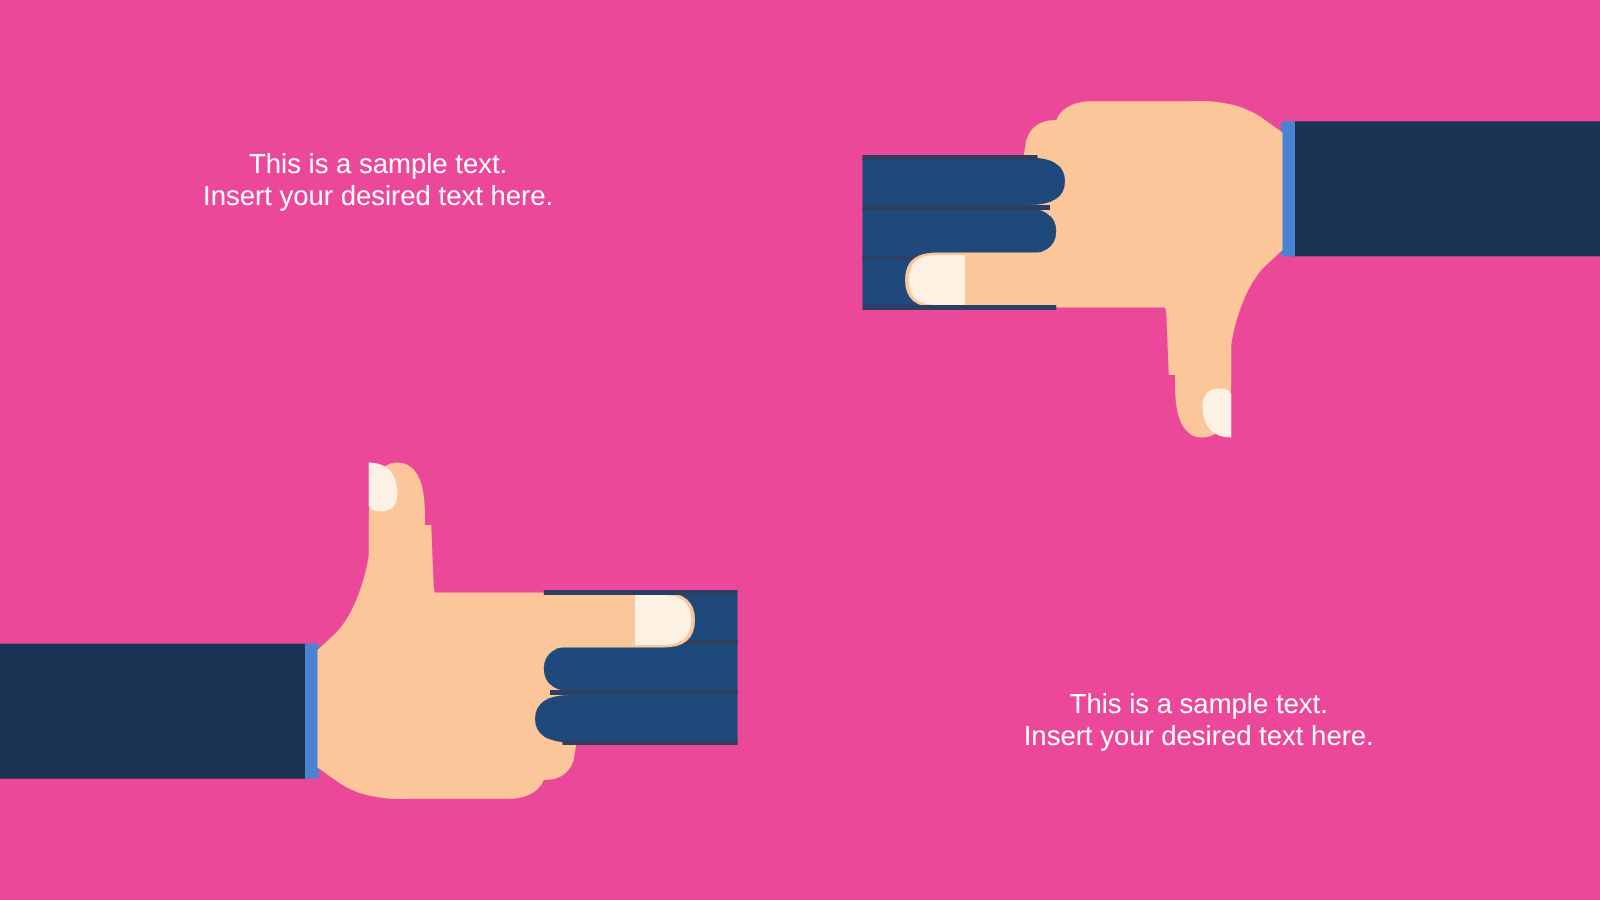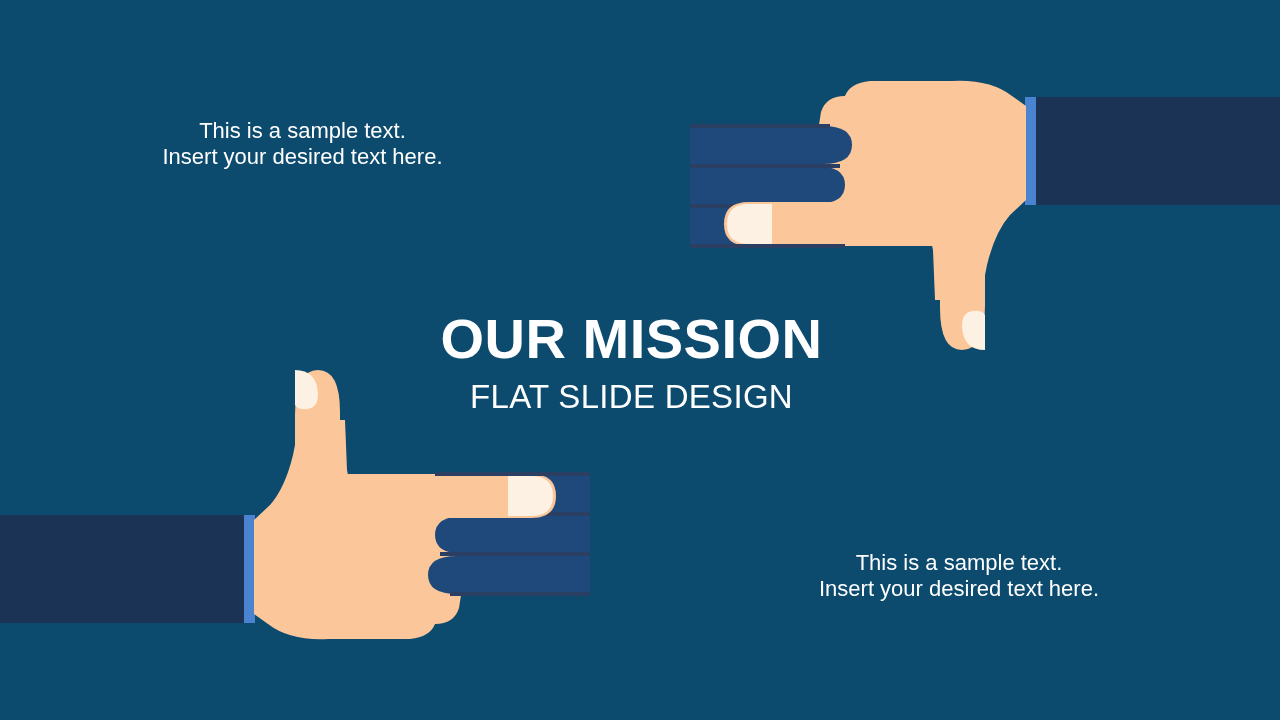--- a/index.html
+++ b/index.html
@@ -17,7 +17,7 @@
     position: relative;
     width: 1280px;
     height: 720px;
-    background: #0c4a6e;
+    background: #ec4899;
     overflow: hidden;
   }
 

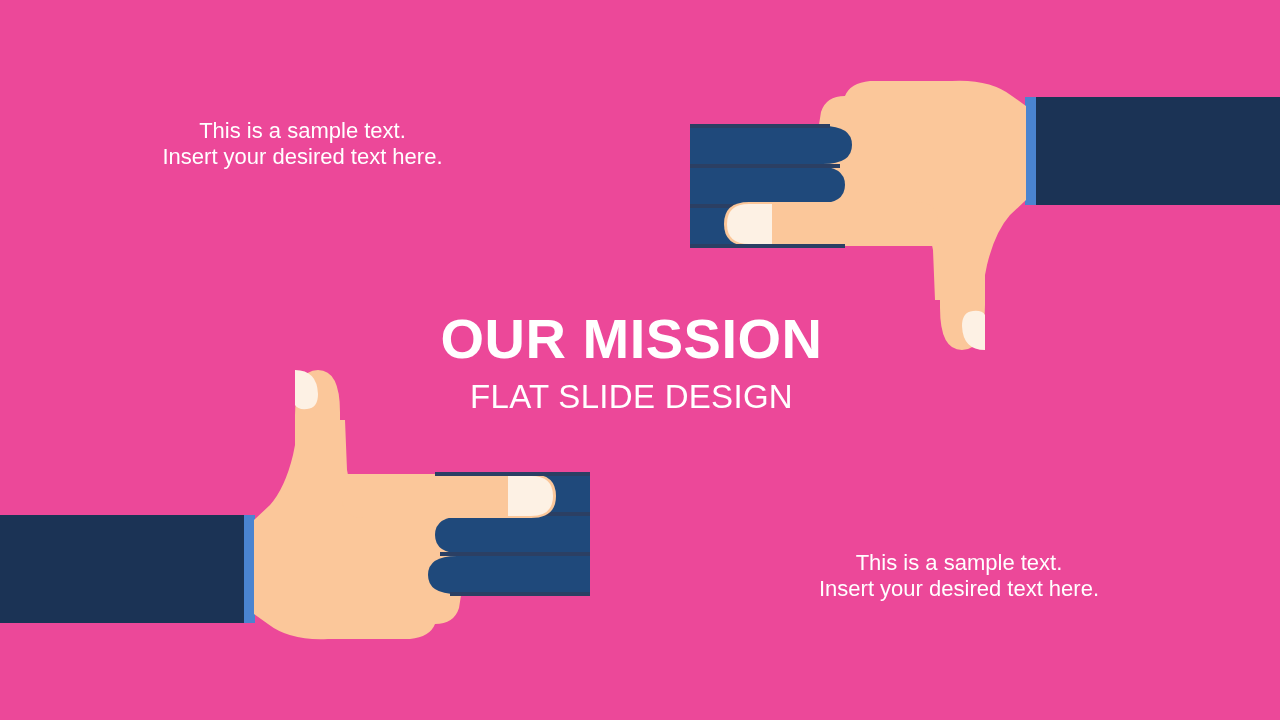--- a/index.html
+++ b/index.html
@@ -237,10 +237,6 @@
     <span class="line">Insert your desired text here.</span>
   </div>
 
-  <div id="title-block">
-    <span id="main-title">OUR MISSION</span>
-    <span id="sub-title">FLAT SLIDE DESIGN</span>
-  </div>
 
   <div class="caption" id="caption-bottom-right">
     <span class="line">This is a sample text.</span>

